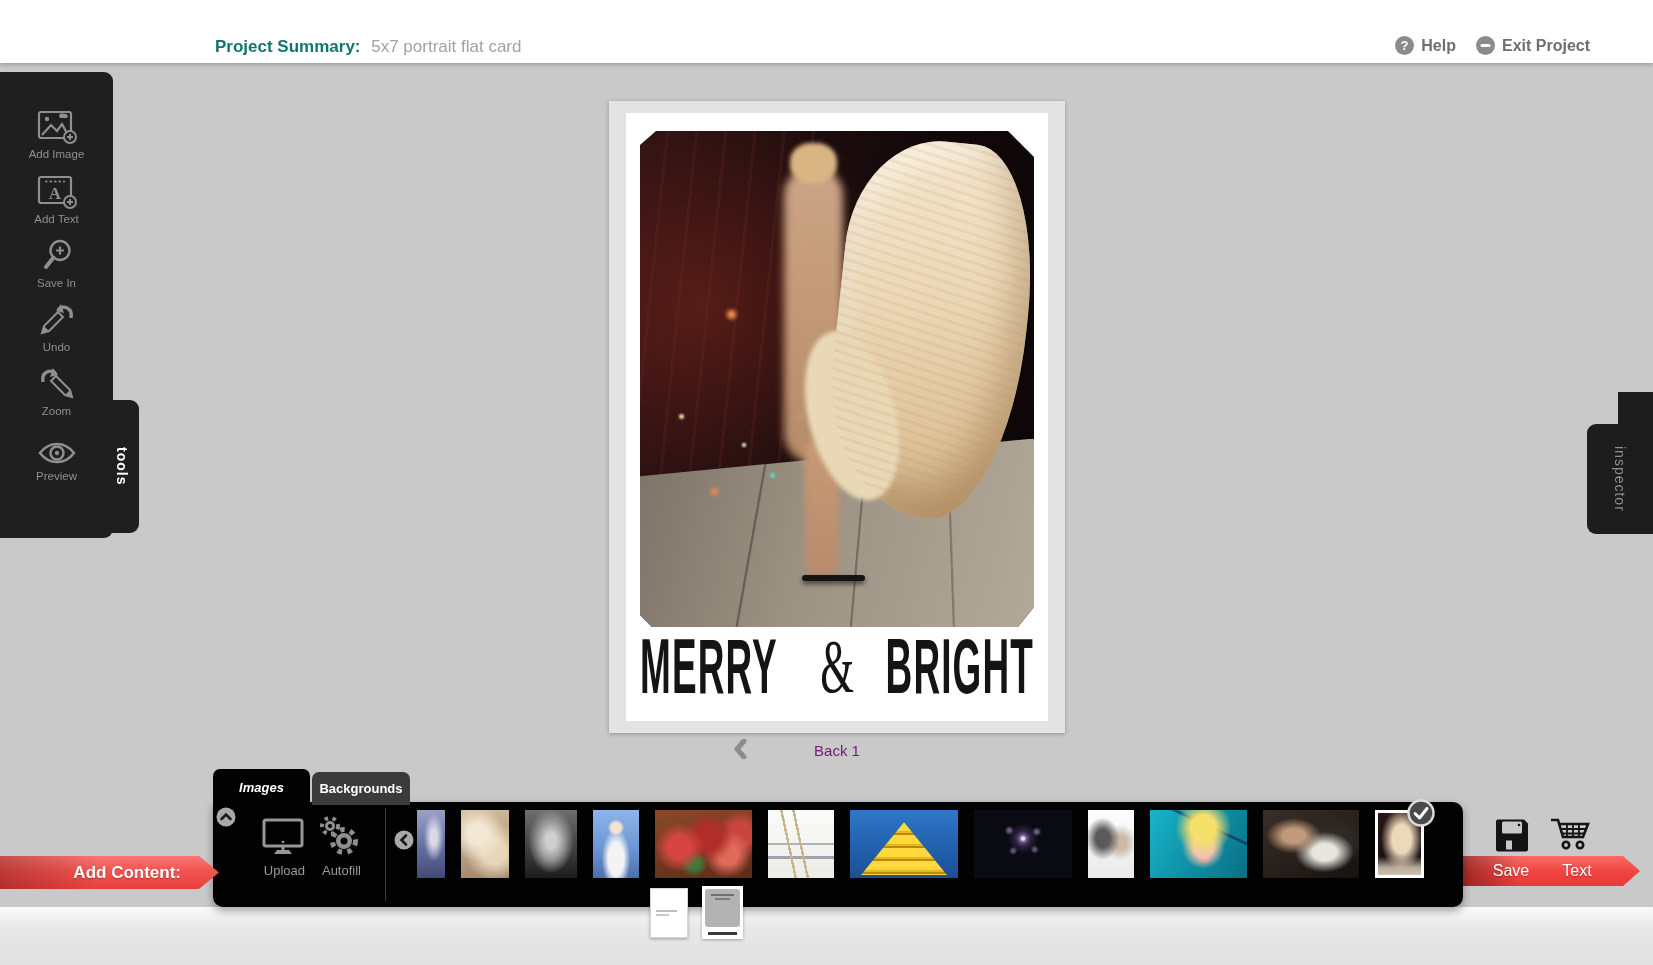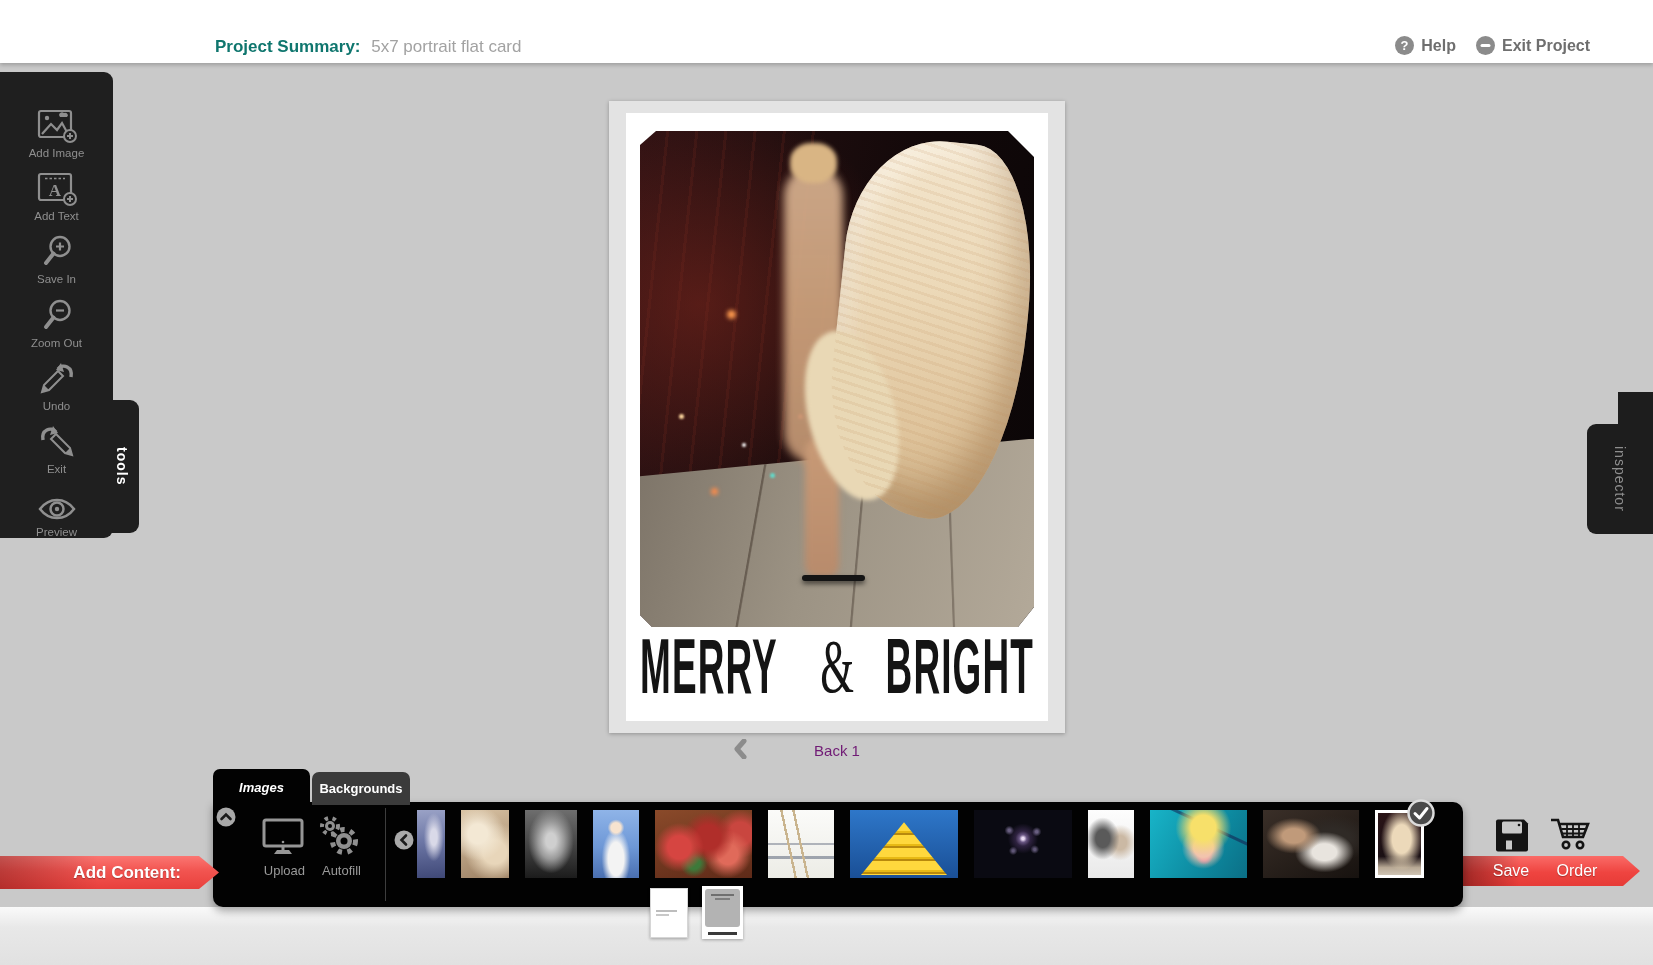--- a/index.html
+++ b/index.html
@@ -244,14 +244,6 @@
       <span class="tool-label">Save In</span>
     </div>
     <div class="tool-item">
-      <svg width="36" height="36" viewBox="0 0 36 36" fill="none" stroke="#8f8f8f">
-        <circle cx="21" cy="12.5" r="9.5" stroke-width="2.4"></circle>
-        <path d="M17 12.5 h8" stroke-width="2.2"></path>
-        <path d="M14.5 19.5 L7 29" stroke-width="4" stroke-linecap="round"></path>
-      </svg>
-      <span class="tool-label">Zoom Out</span>
-    </div>
-    <div class="tool-item">
       <svg width="40" height="36" viewBox="0 0 40 36" fill="none" stroke="#8f8f8f">
         <path d="M5 31 L7 24 L21 10 L26 15 L12 29 Z" stroke-width="2"></path>
         <path d="M5 31 L7 24 L12 29 Z" fill="#8f8f8f" stroke="none"></path>

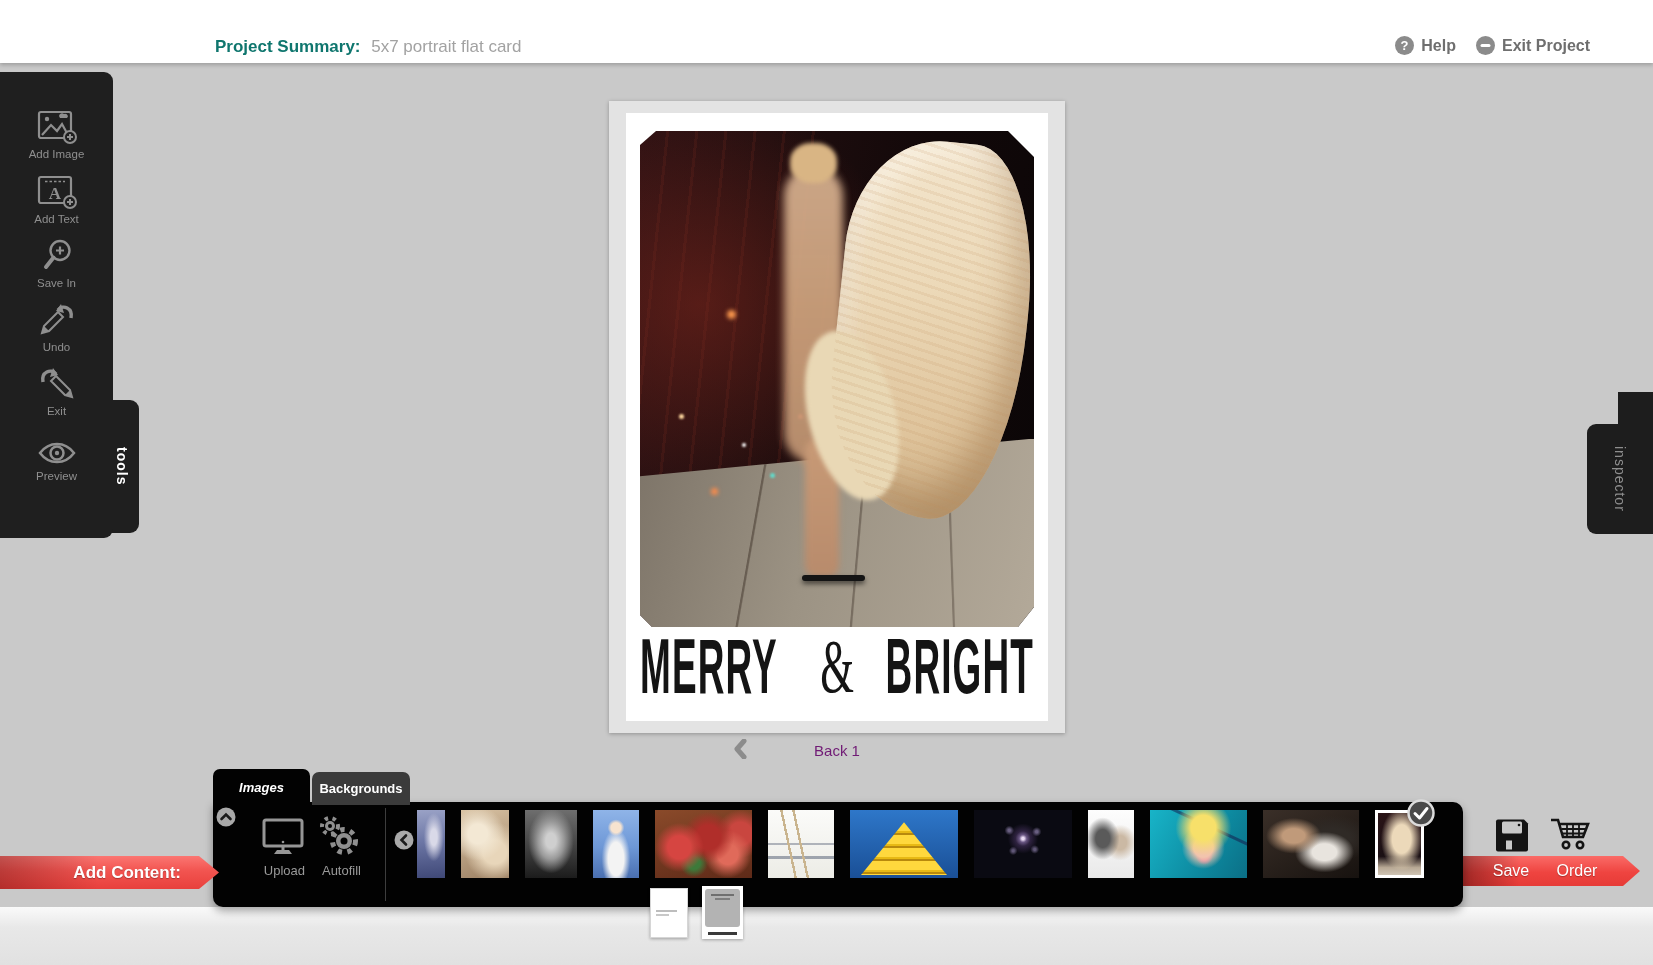--- a/index.html
+++ b/index.html
@@ -261,7 +261,7 @@
           <path d="M24 2 L19 9 L27 11 Z" fill="#8f8f8f" stroke="none"></path>
         </g>
       </svg>
-      <span class="tool-label">Exit</span>
+      <span class="tool-label">Zoom</span>
     </div>
     <div class="tool-item">
       <svg width="40" height="28" viewBox="0 0 40 28" fill="none" stroke="#8f8f8f">

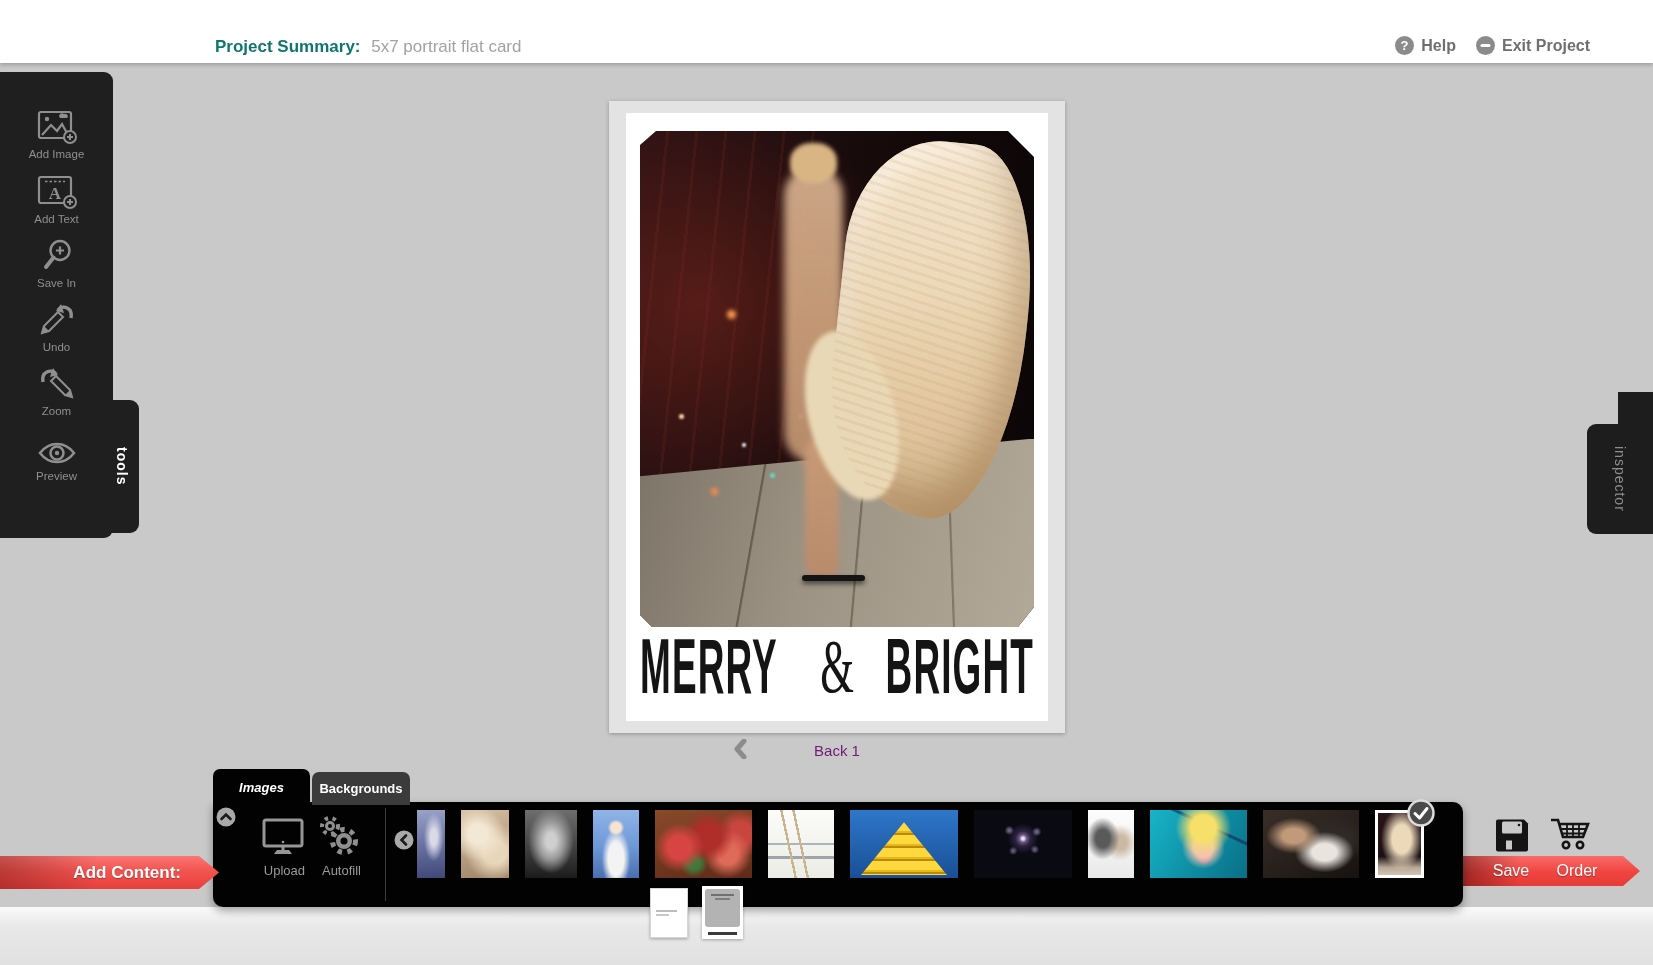--- a/index.html
+++ b/index.html
@@ -400,7 +400,7 @@
   </div>
   <div class="ribbon-save">
     <span class="rlabel save-label">Save</span>
-    <span class="rlabel order-label">Order</span>
+    <span class="rlabel order-label">Text</span>
   </div>
 
   <div class="pages-bar">

